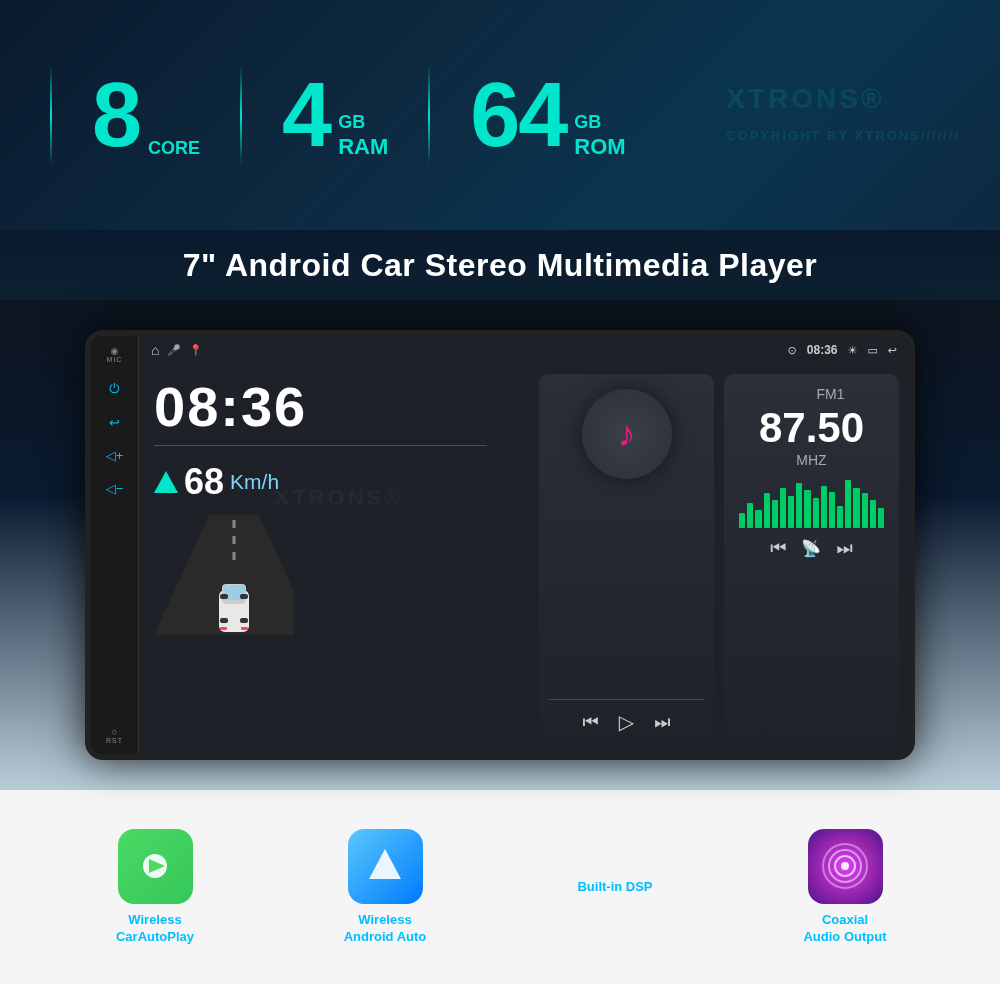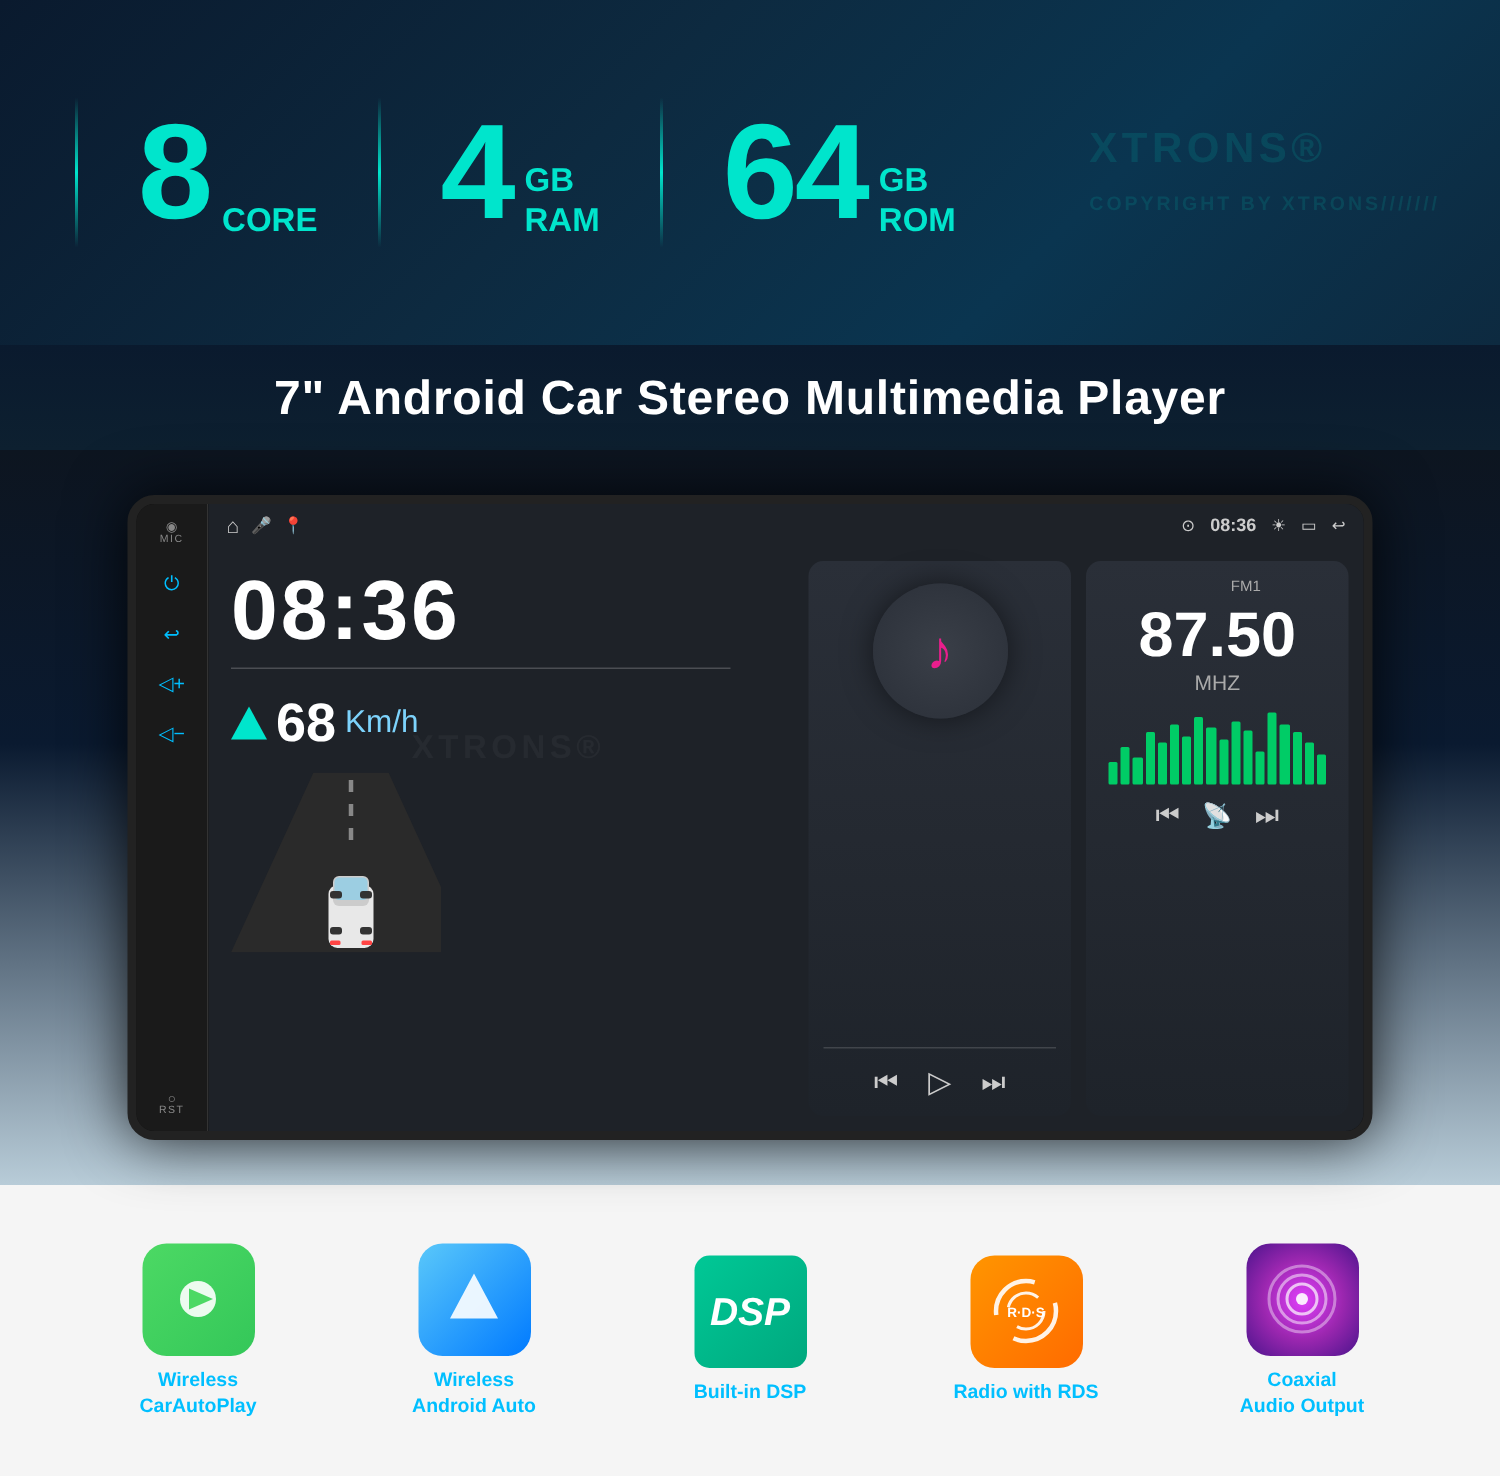--- a/index.html
+++ b/index.html
@@ -79,7 +79,7 @@
     }
 
     .spec-unit {
-      font-size: 22px;
+      font-size: 18px;
       font-weight: bold;
       color: #00e5cc;
       line-height: 1.2;

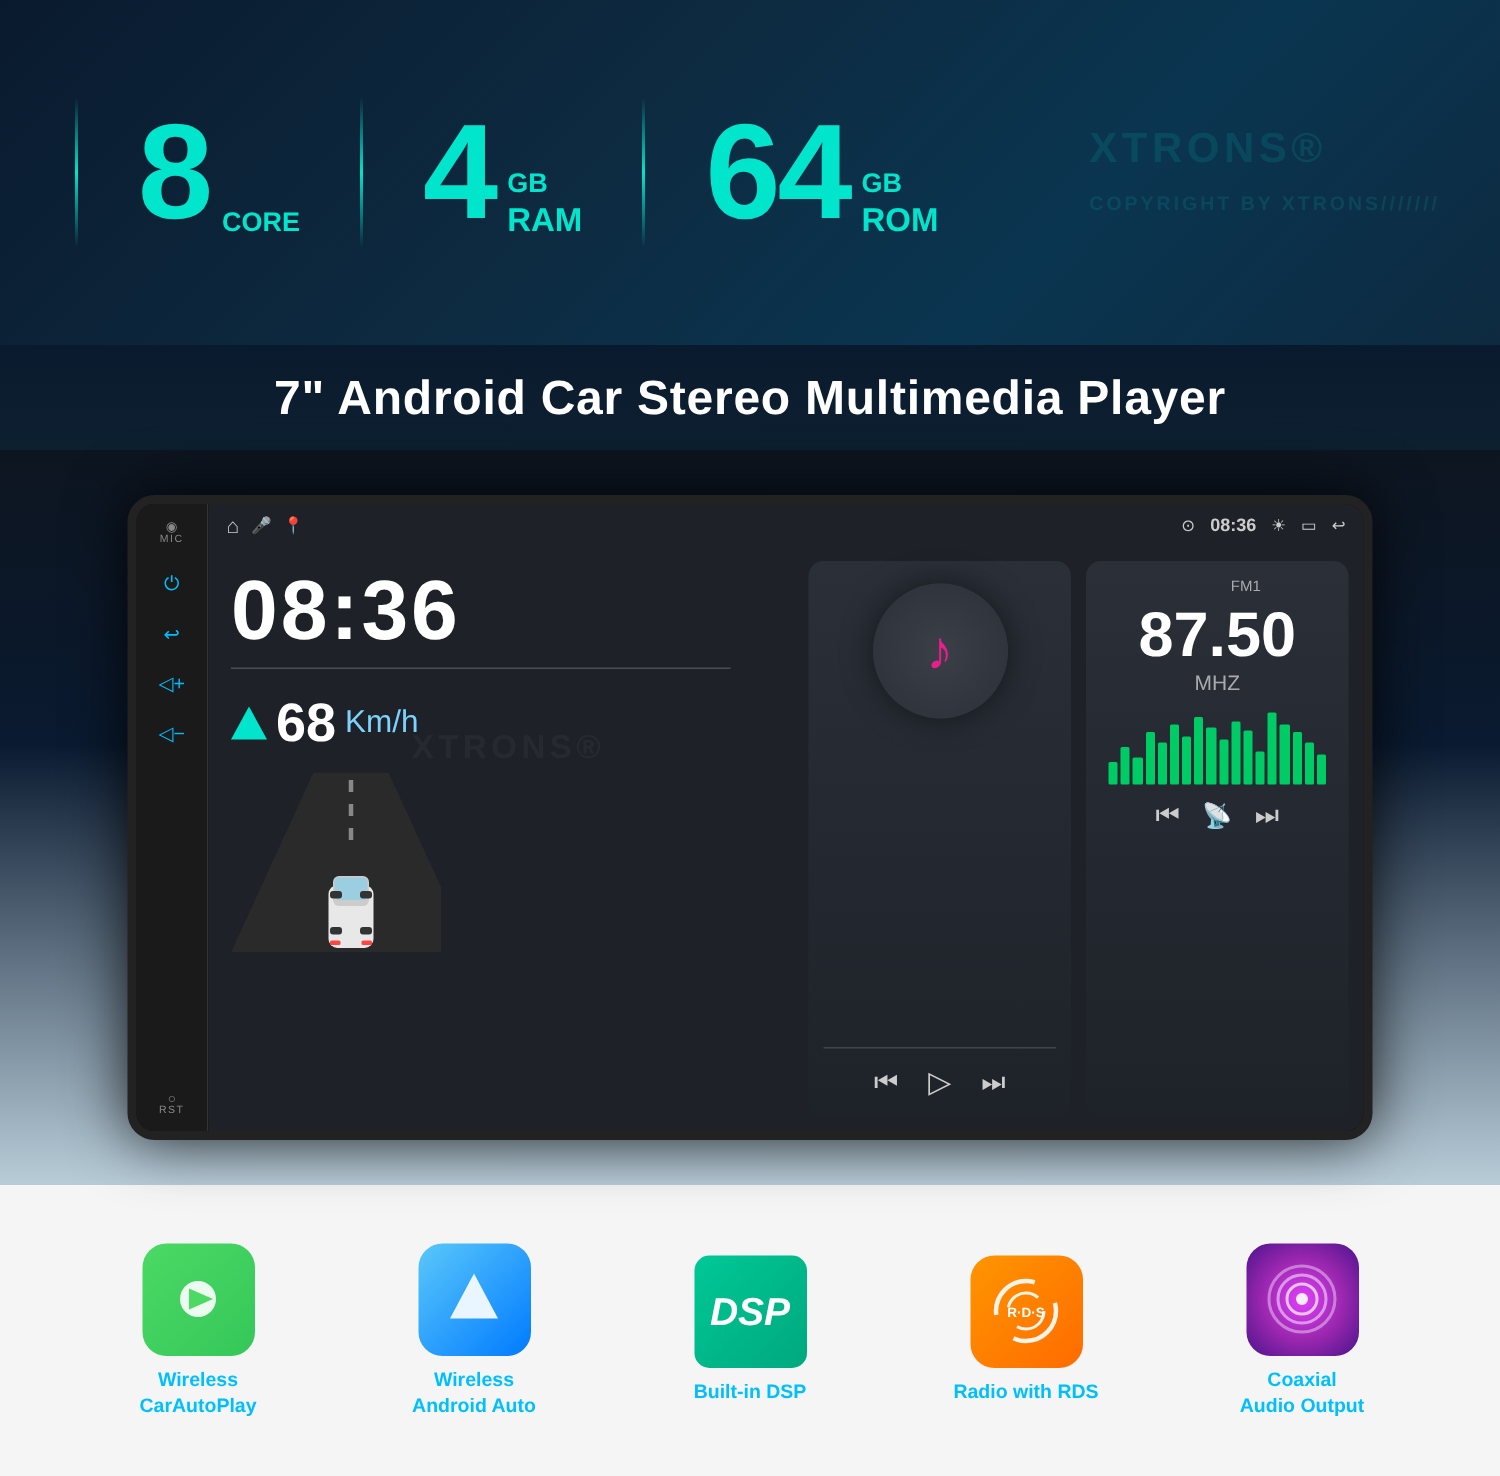--- a/index.html
+++ b/index.html
@@ -387,7 +387,7 @@
 
     .radio-label {
       color: #aaa;
-      font-size: 10px;
+      font-size: 14px;
       margin-bottom: 5px;
       padding-left: 38px;
     }

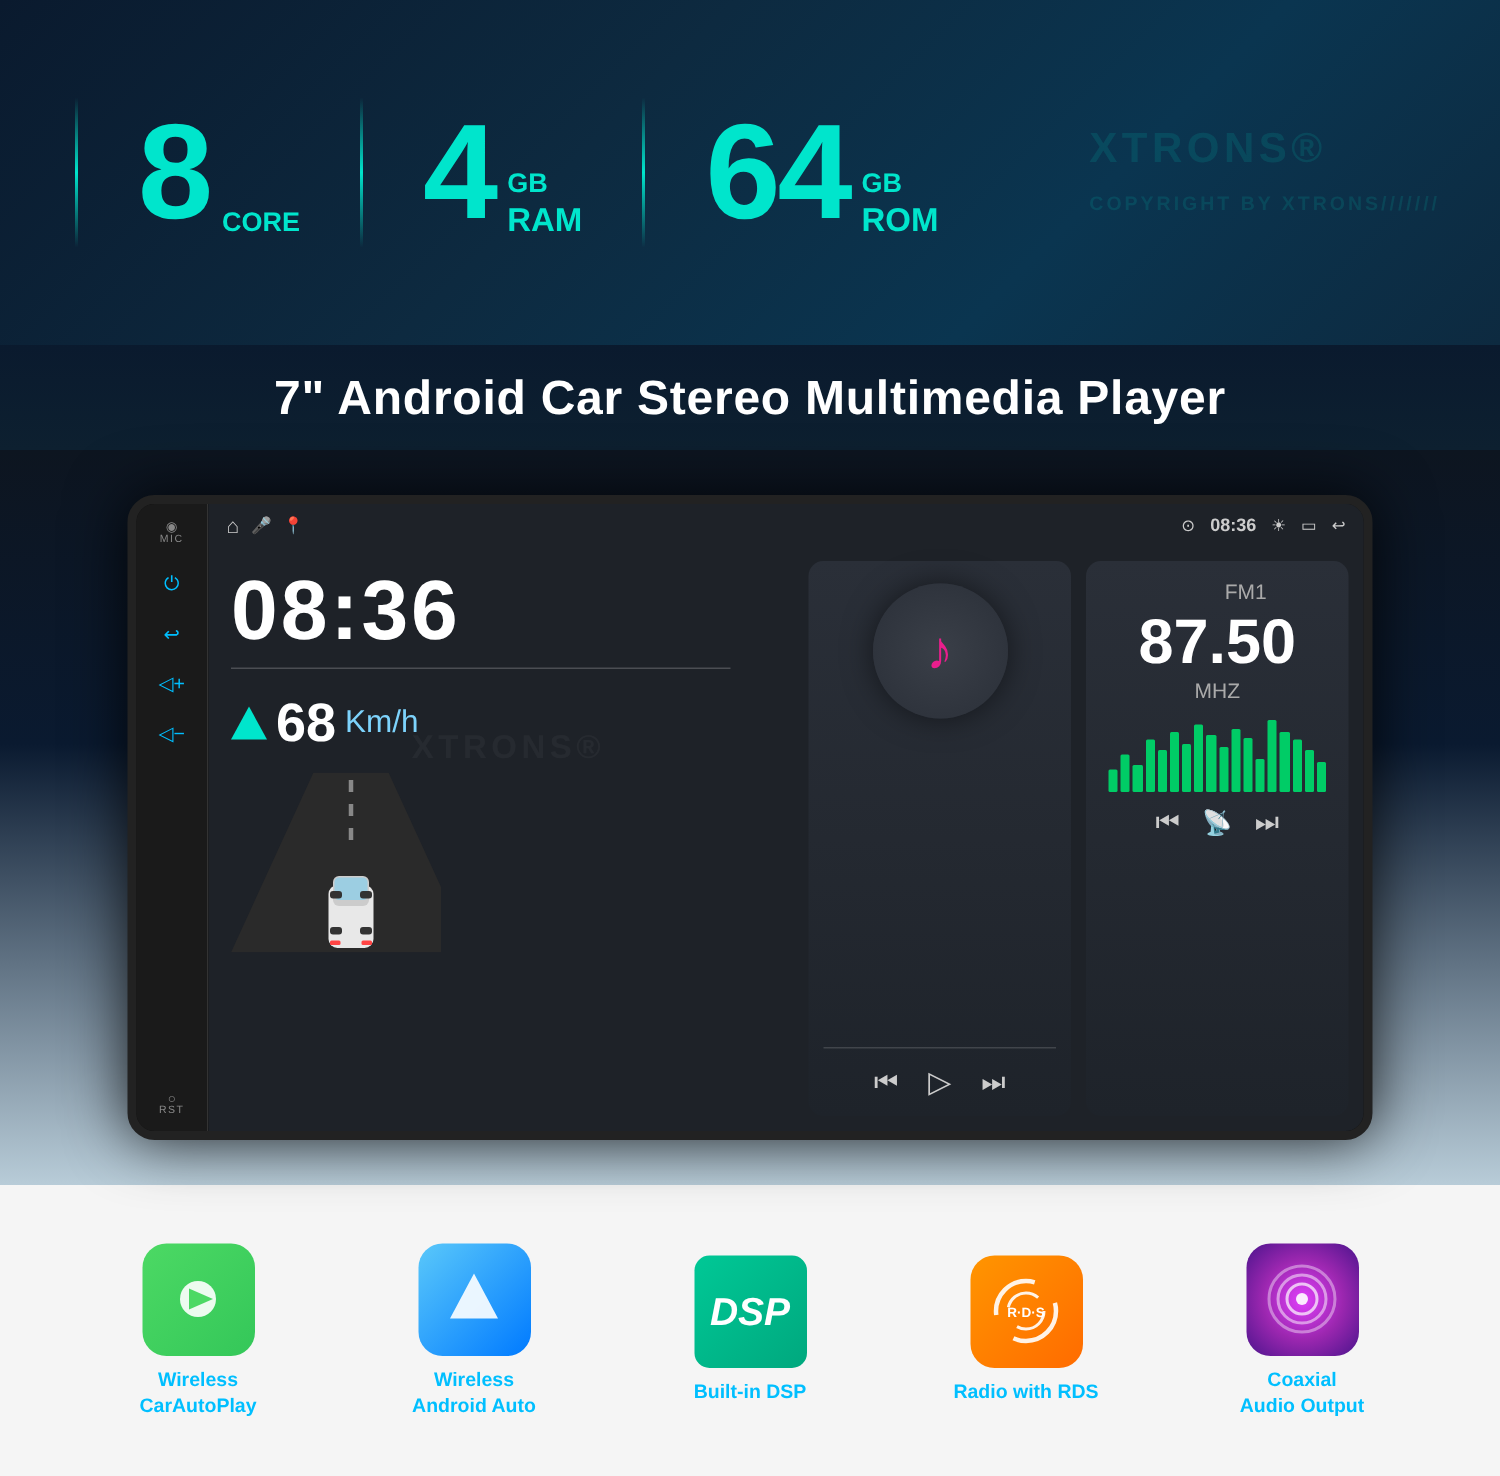--- a/index.html
+++ b/index.html
@@ -698,9 +698,6 @@
   </div>
 
   <div class="feature-item">
-    <div class="feature-icon feature-icon-dsp">
-      <div class="dsp-text">DSP</div>
-    </div>
     <div class="feature-label">Built-in DSP</div>
   </div>
 

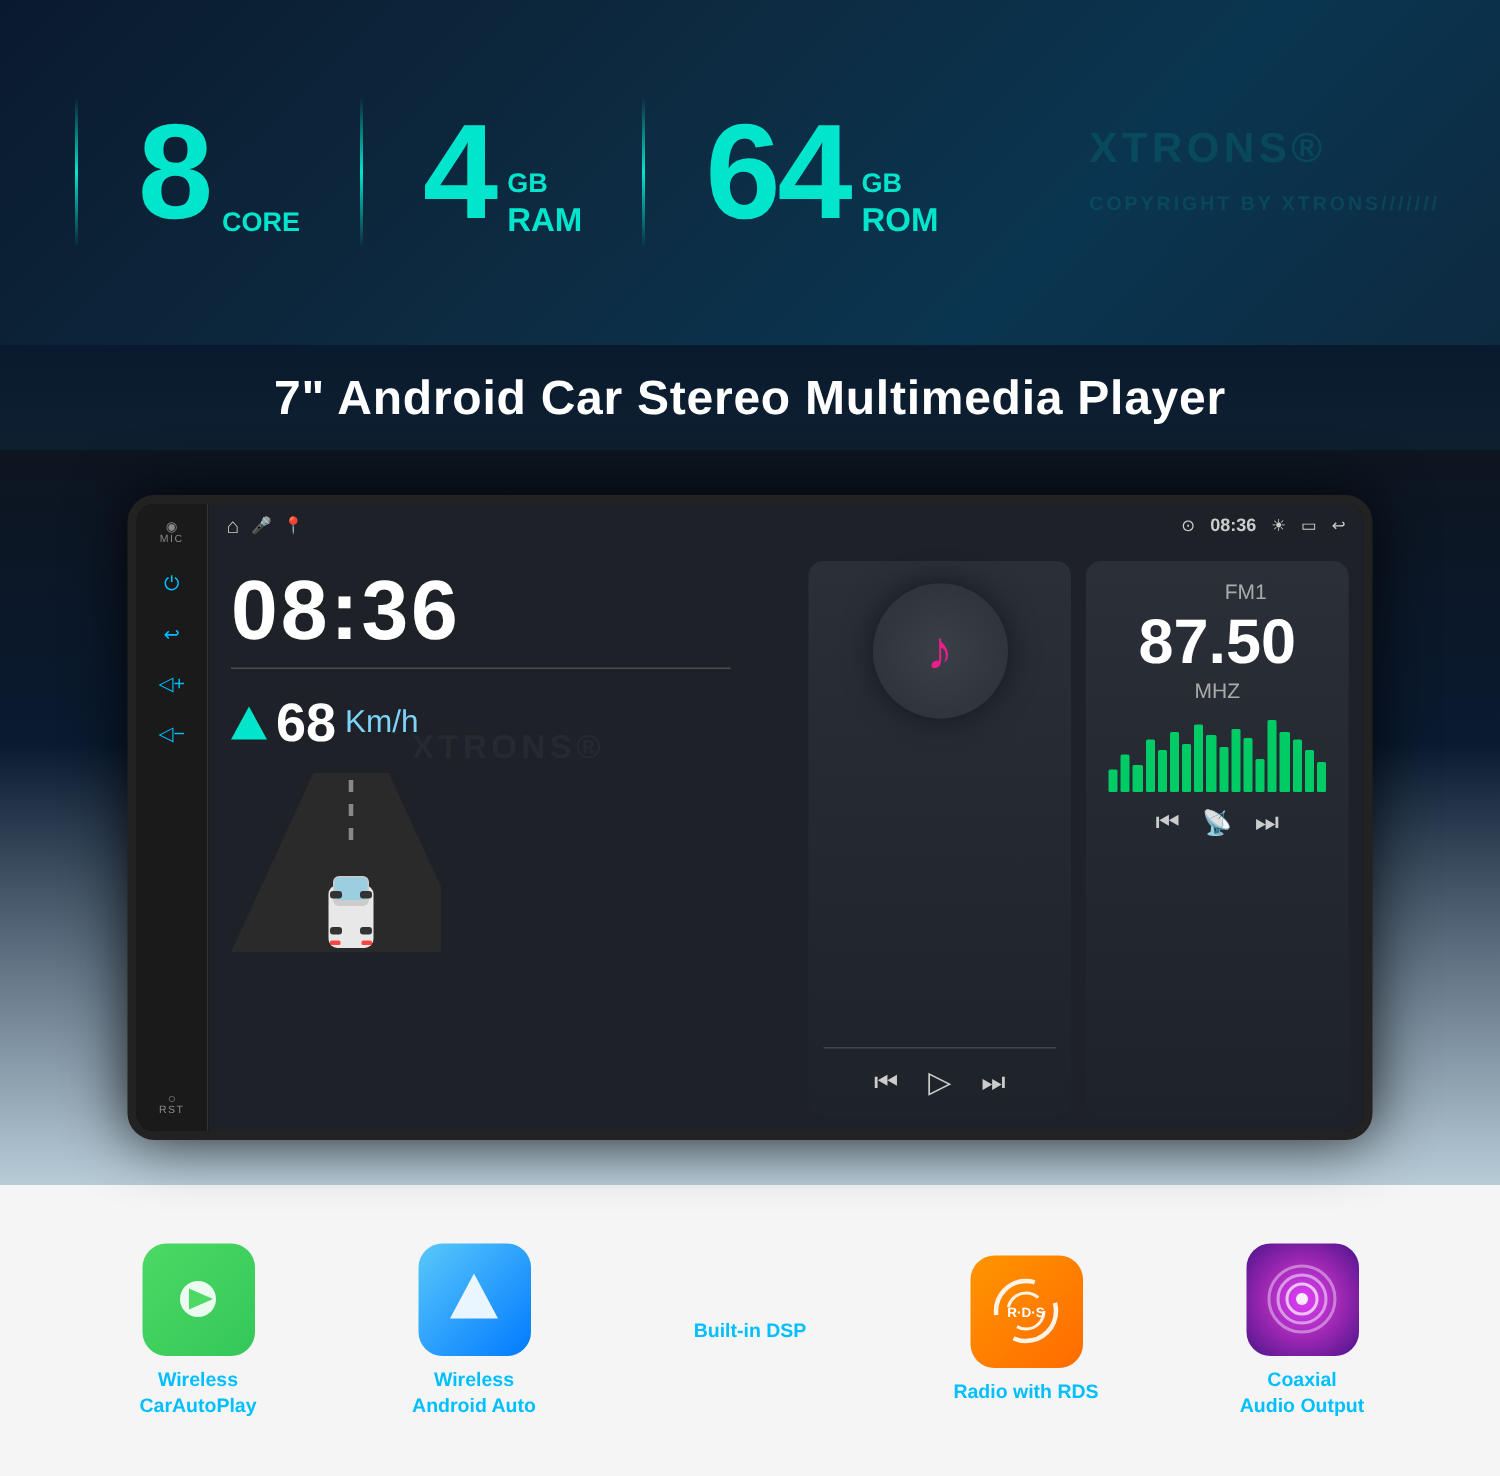--- a/index.html
+++ b/index.html
@@ -701,17 +701,6 @@
     <div class="feature-label">Built-in DSP</div>
   </div>
 
-  <div class="feature-item">
-    <div class="feature-icon feature-icon-rds">
-      <svg width="55" height="55" viewBox="0 0 55 55">
-
-        <circle cx="27" cy="27" r="20" fill="none" stroke="white" stroke-width="3" stroke-dasharray="40 20" opacity="0.9"></circle>
-        <circle cx="27" cy="27" r="12" fill="none" stroke="white" stroke-width="2" stroke-dasharray="25 15" opacity="0.9"></circle>
-        <text x="27" y="31" text-anchor="middle" fill="white" font-size="9" font-weight="bold">R·D·S</text>
-      </svg>
-    </div>
-    <div class="feature-label">Radio with RDS</div>
-  </div>
 
   <div class="feature-item">
     <div class="feature-icon feature-icon-coaxial">

